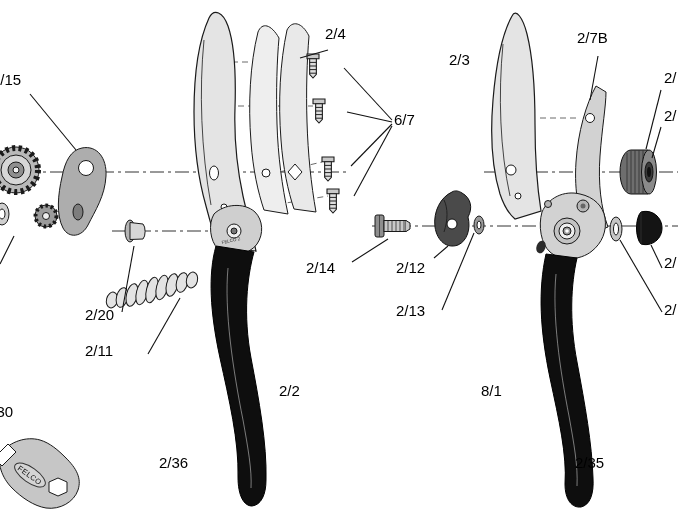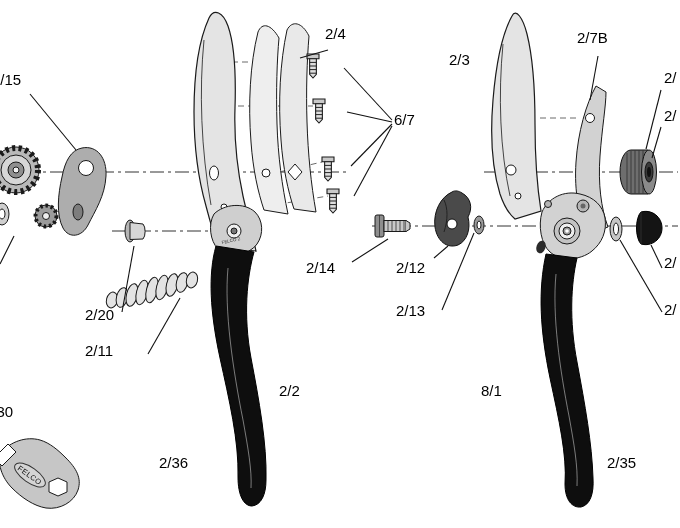--- a/index.html
+++ b/index.html
@@ -227,7 +227,7 @@
   <div class="lbl" style="left:279px;top:383px">2/2</div>
   <div class="lbl" style="left:159px;top:455px">2/36</div>
   <div class="lbl" style="left:481px;top:383px">8/1</div>
-  <div class="lbl" style="left:607px;top:455px">2/35</div>
+  <div class="lbl" style="left:575px;top:455px">2/35</div>
   <div class="lbl" style="left:-16px;top:404px">2/30</div>
   <div class="lbl" style="left:664px;top:255px">2/</div>
   <div class="lbl" style="left:664px;top:302px">2/</div>

